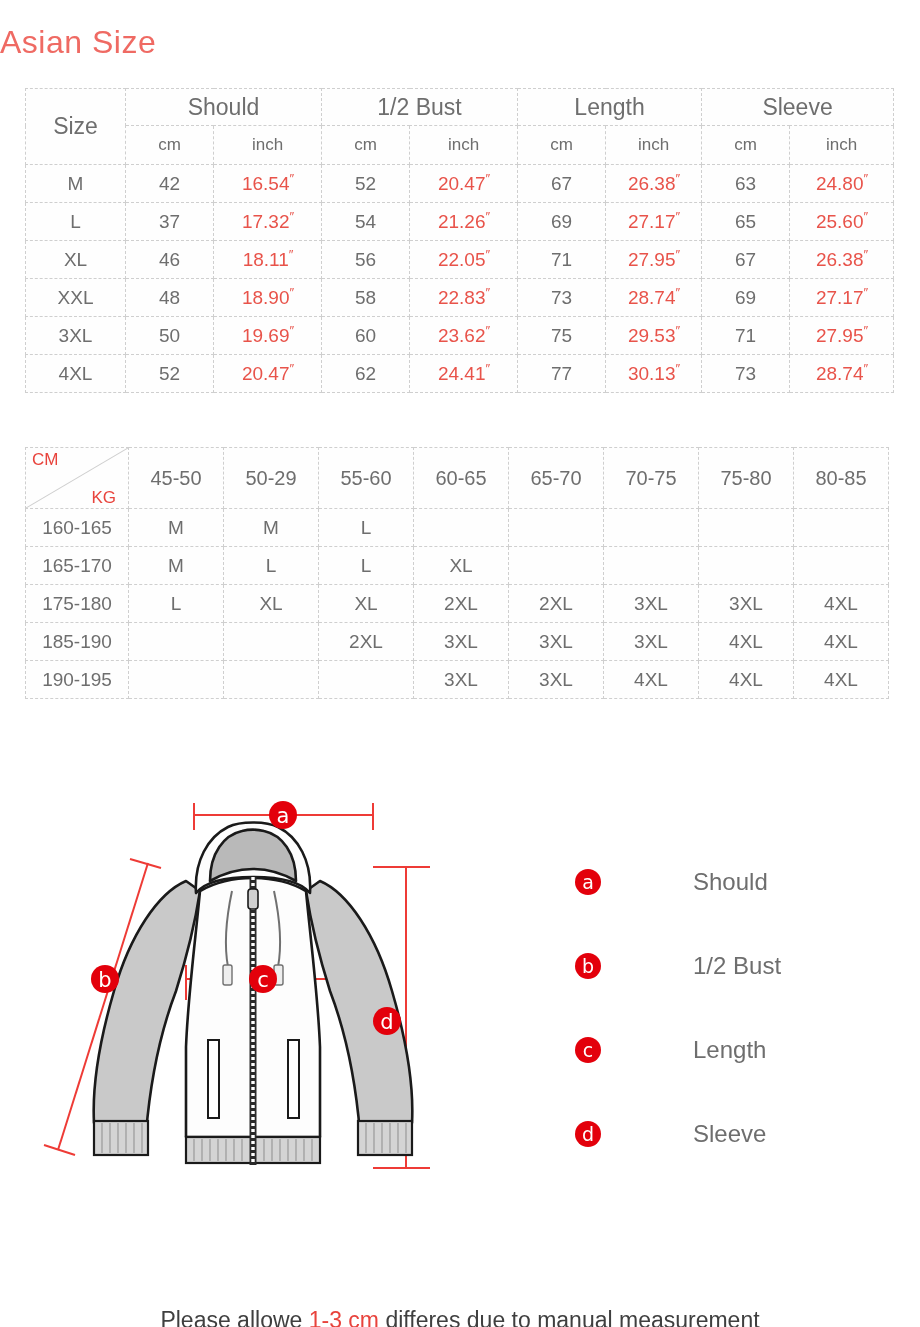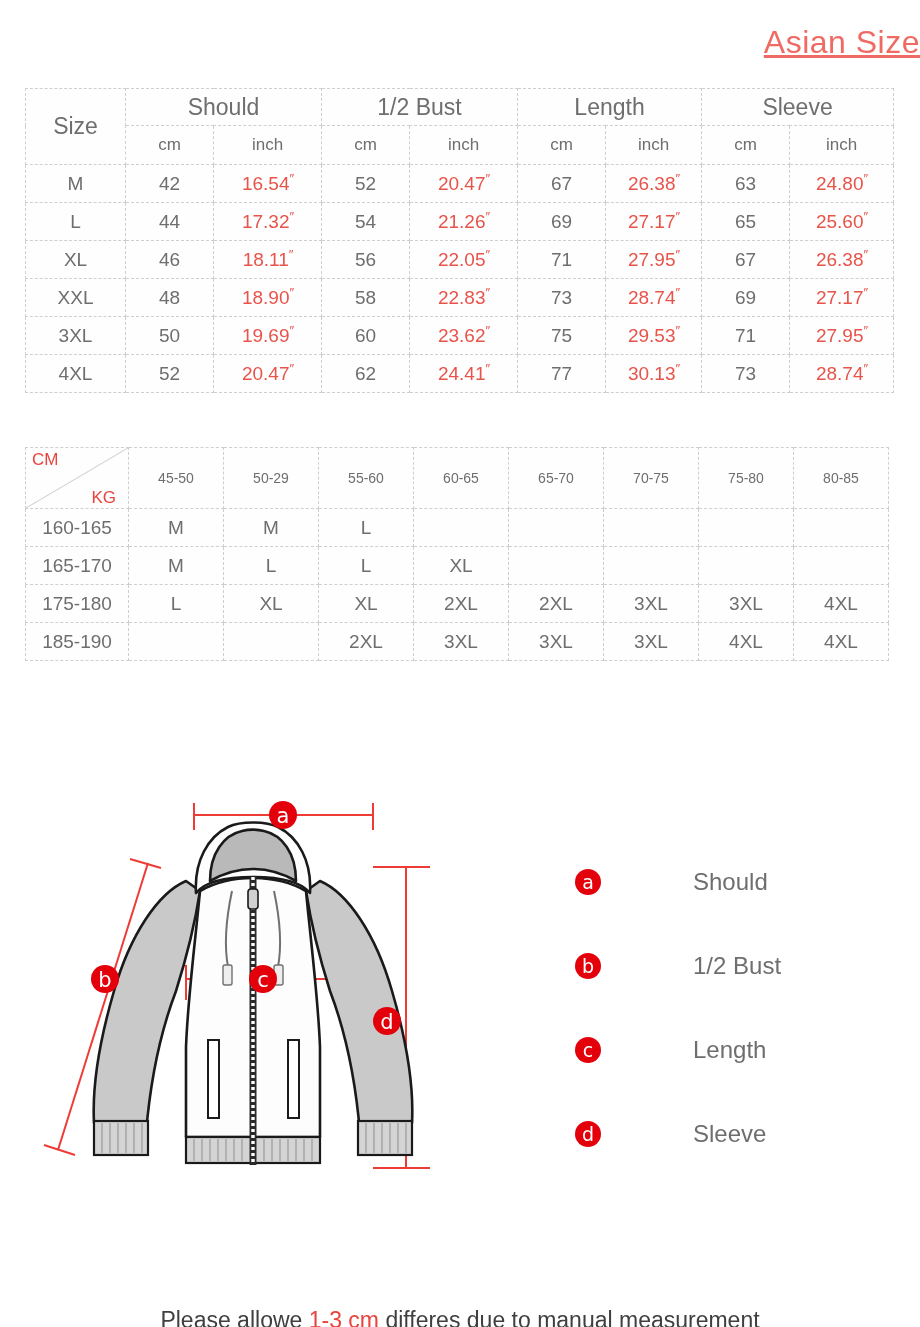--- a/index.html
+++ b/index.html
@@ -22,12 +22,11 @@
     top: 24px;
     left: 0;
     width: 920px;
-    text-align: right;
+    text-align: left;
     font-size: 32px;
     color: #ef6a63;
     letter-spacing: 0.5px;
     font-weight: 400;
-    text-decoration: underline;
   }
 
   

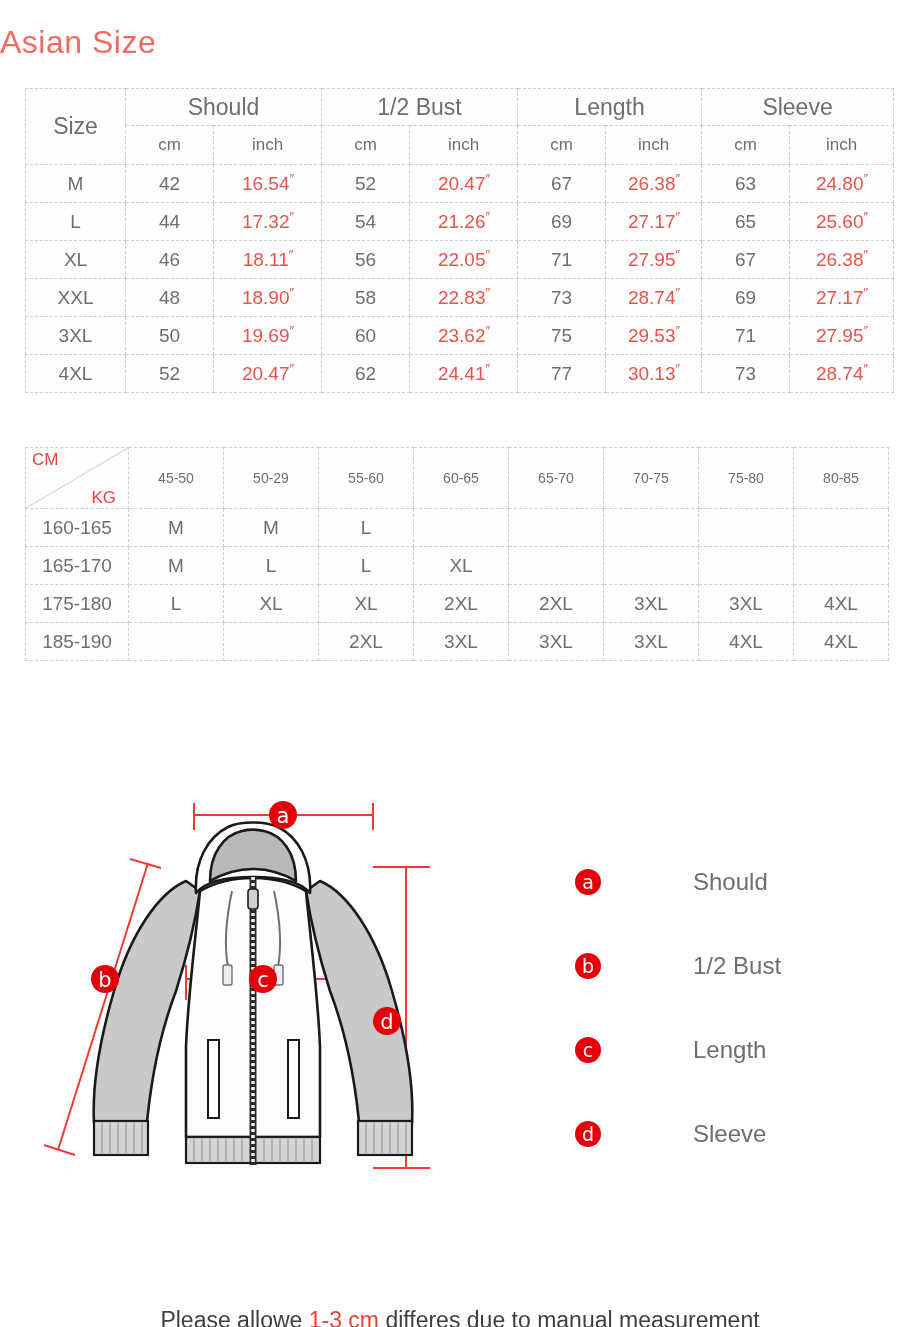--- a/index.html
+++ b/index.html
@@ -219,7 +219,7 @@
       </tr>
       <tr>
         <td class="c">L</td>
-        <td class="c">44</td>
+        <td class="c">37</td>
         <td class="r">17.32<span class="inchmark">″</span></td>
         <td class="c">54</td>
         <td class="r">21.26<span class="inchmark">″</span></td>

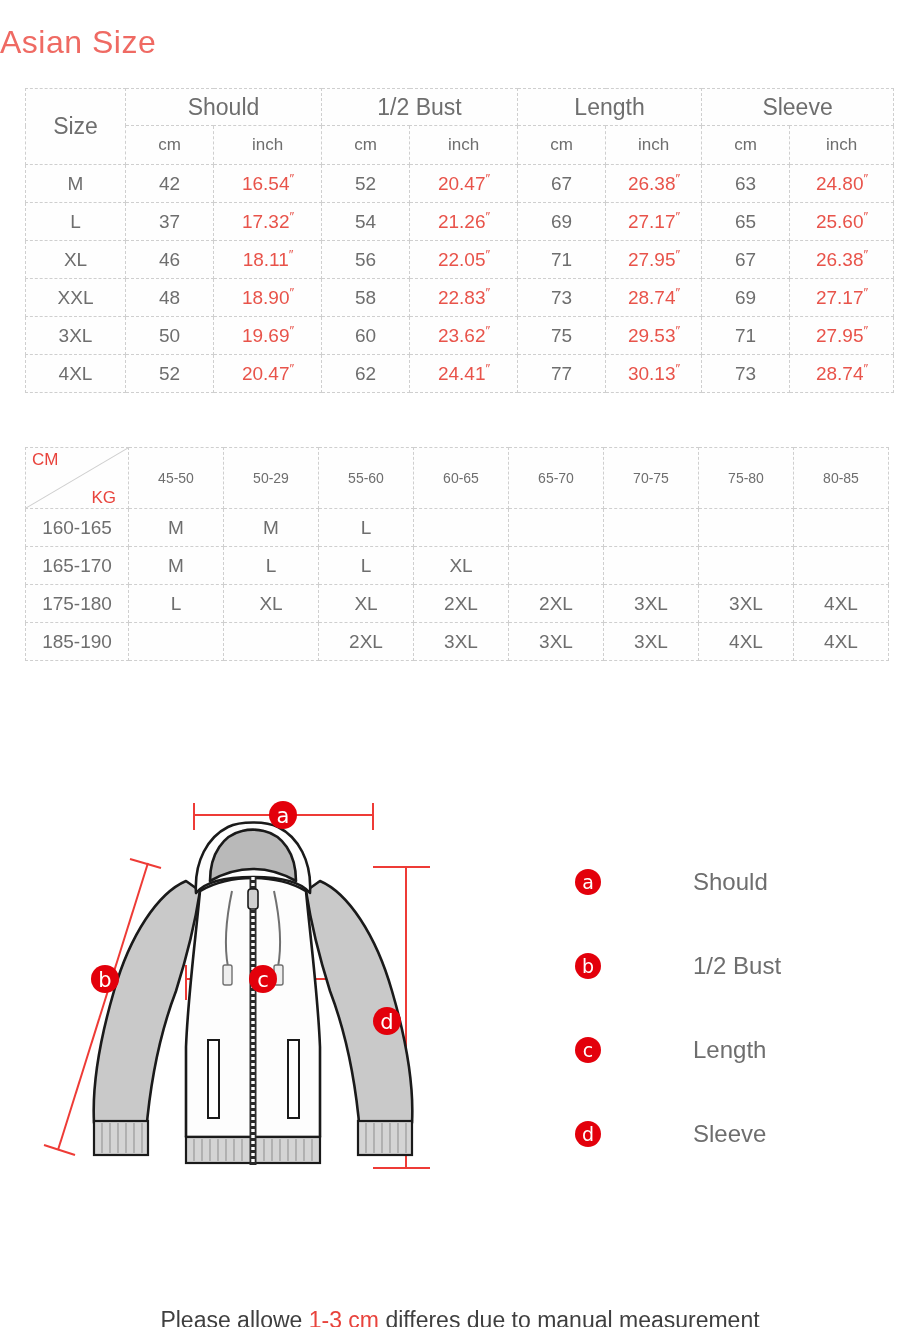--- a/index.html
+++ b/index.html
@@ -114,7 +114,7 @@
     font-size: 17px;
     color: #e8433c;
   }
-  #table-cm-kg td.colhead { font-size: 14px; height: 58px; }
+  #table-cm-kg td.colhead { font-size: 20px; height: 58px; }
   #table-cm-kg td.rowhead { font-size: 19px; }
 
   

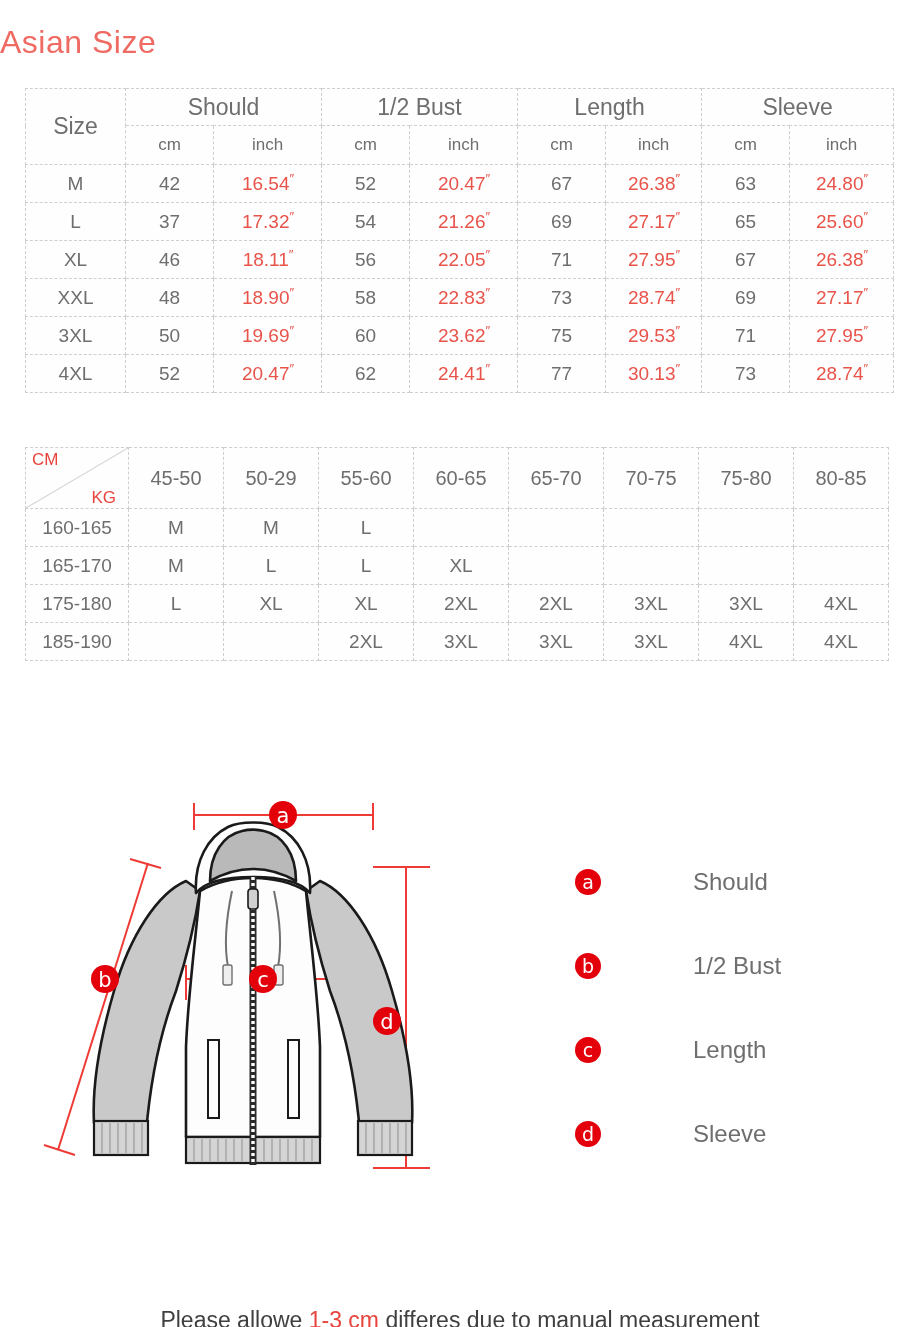--- a/index.html
+++ b/index.html
@@ -351,6 +351,17 @@
         <td>4XL</td>
         <td>4XL</td>
       </tr>
+      <tr>
+        <td class="rowhead">190-195</td>
+        <td></td>
+        <td></td>
+        <td></td>
+        <td>3XL</td>
+        <td>3XL</td>
+        <td>4XL</td>
+        <td>4XL</td>
+        <td>4XL</td>
+      </tr>
     </tbody>
 </table>
 

